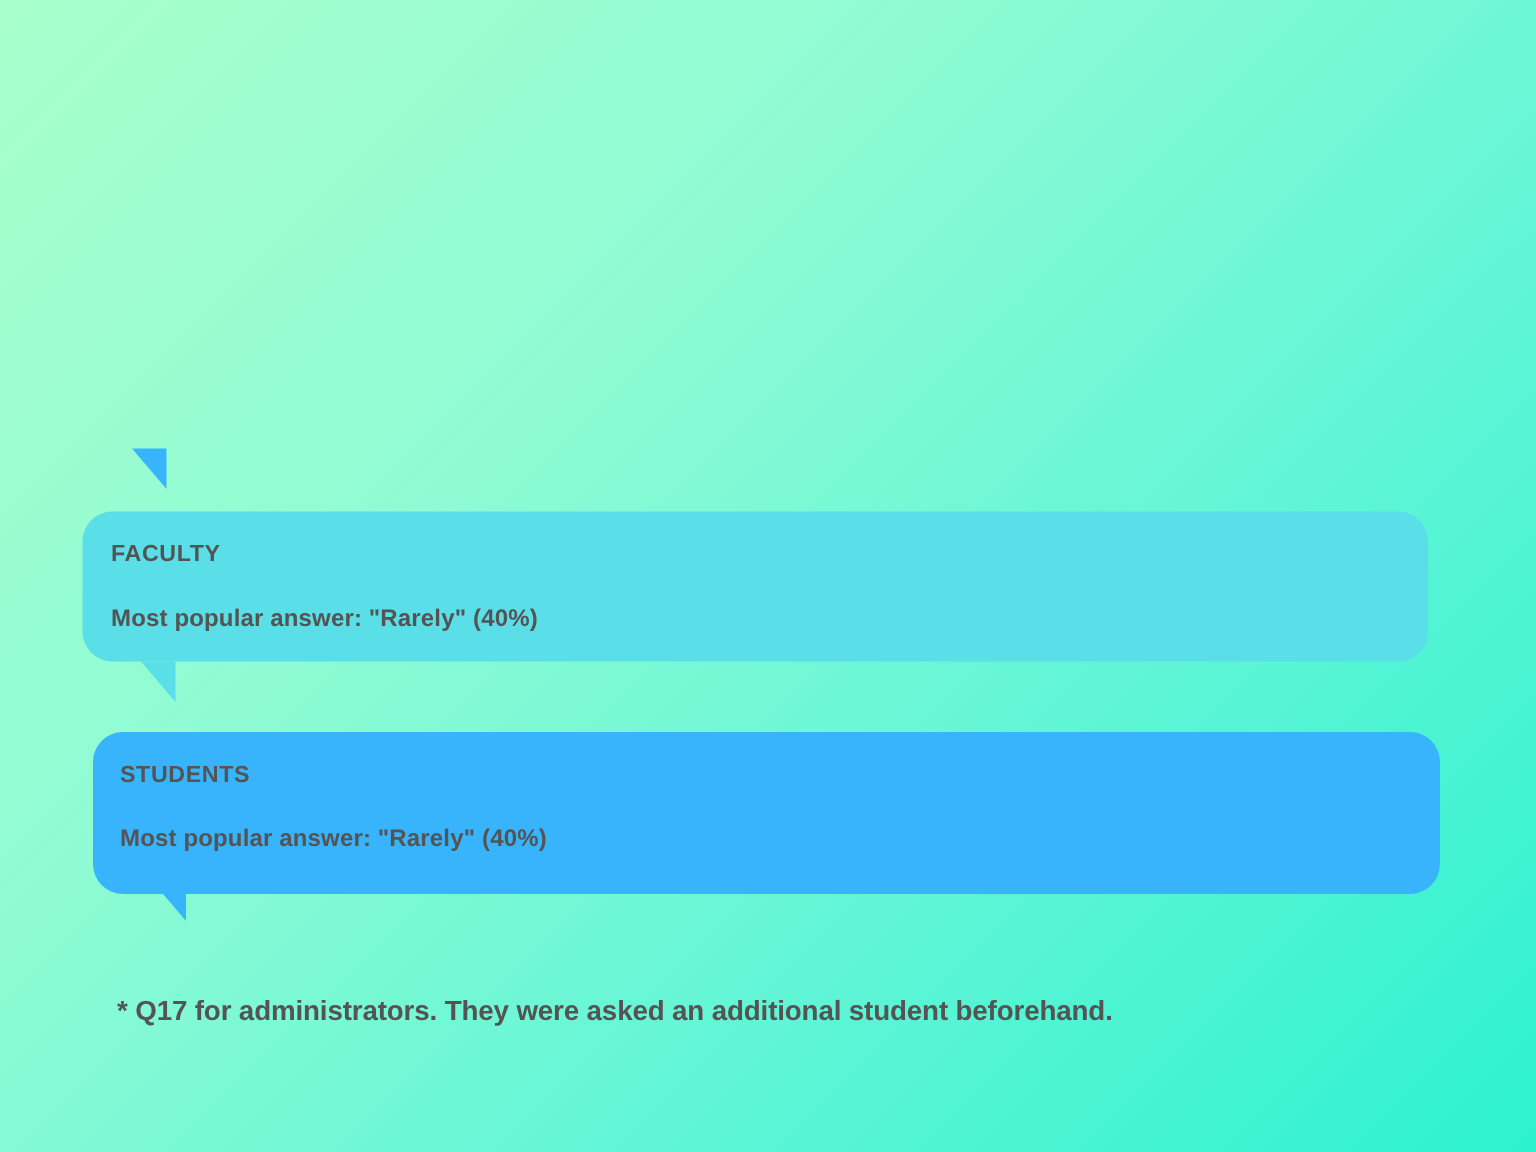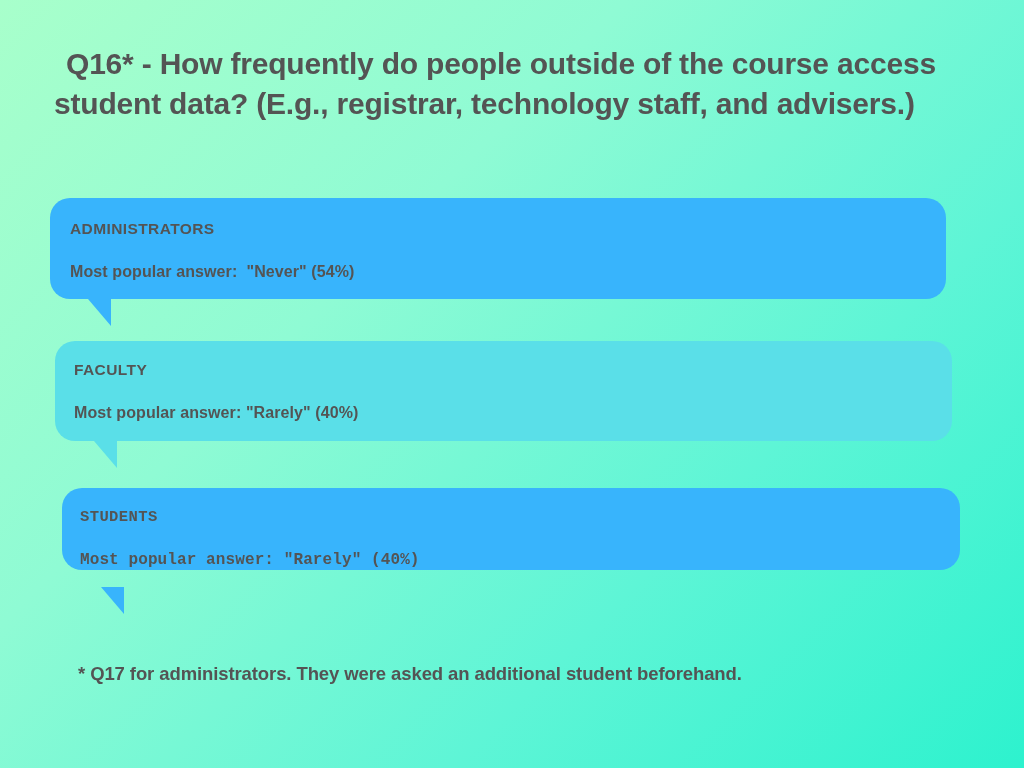--- a/index.html
+++ b/index.html
@@ -142,10 +142,6 @@
 
 <div id="slide">
 
-  <div id="title">
-    <span class="line line1">Q16* - How frequently do people outside of the course access</span>
-    <span class="line line2">student data? (E.g., registrar, technology staff, and advisers.)</span>
-  </div>
 
   <div class="bubble" id="bubble-administrators">
     <span class="label">ADMINISTRATORS</span>

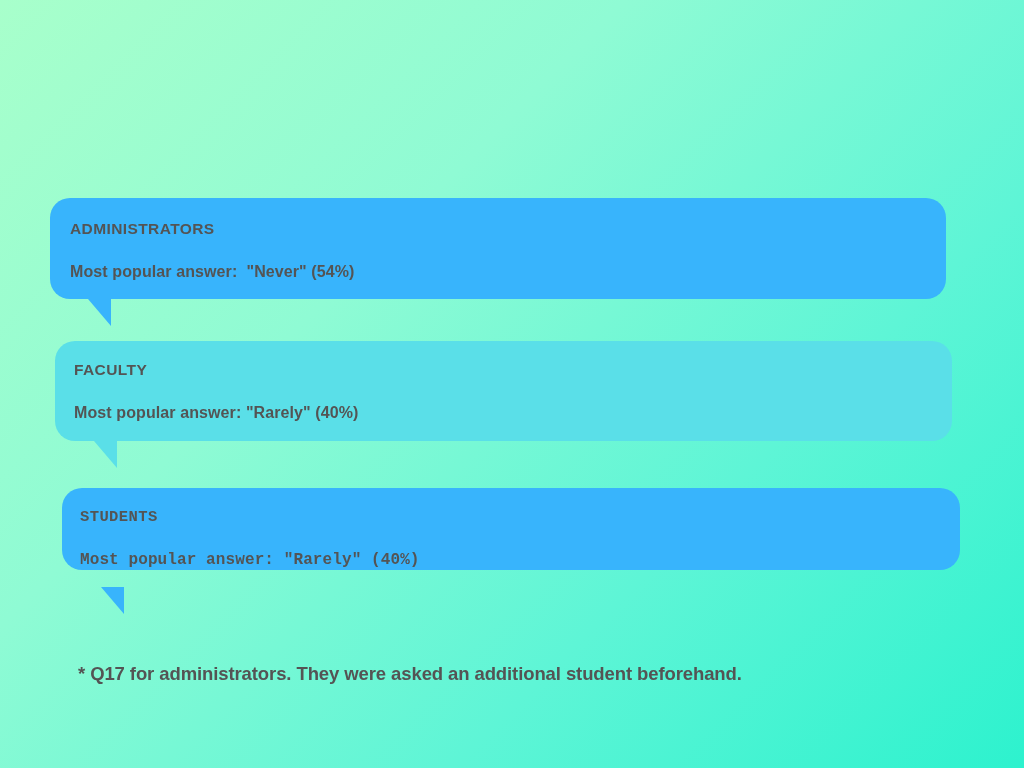--- a/index.html
+++ b/index.html
@@ -143,10 +143,6 @@
 <div id="slide">
 
 
-  <div class="bubble" id="bubble-administrators">
-    <span class="label">ADMINISTRATORS</span>
-    <span class="answer">Most popular answer:  "Never" (54%)</span>
-  </div>
   <div class="tail" id="tail-administrators"></div>
 
   <div class="bubble" id="bubble-faculty">

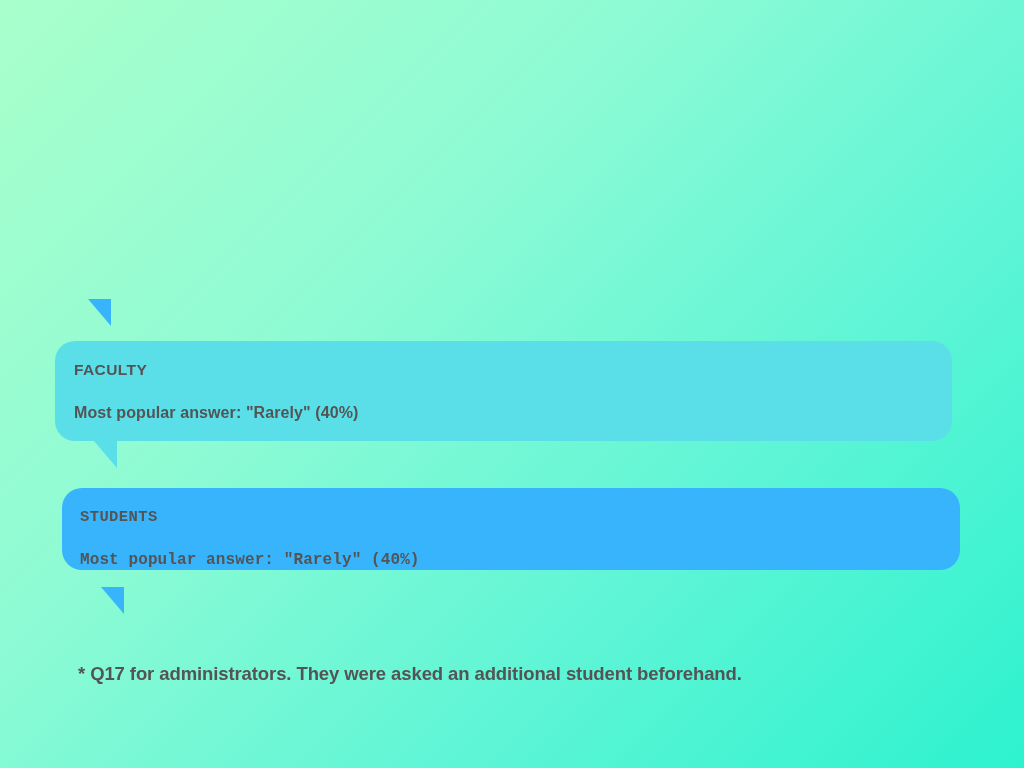--- a/index.html
+++ b/index.html
@@ -112,9 +112,8 @@
     left: 62px;
     top: 488px;
     width: 898px;
-    height: 82px;
+    height: 108px;
     background: #38b4fc;
-    font-family: Liberation Mono, monospace;
   }
   #bubble-students .label  { left: 18px; top: 20px; }
   #bubble-students .answer { left: 18px; top: 63px; }

